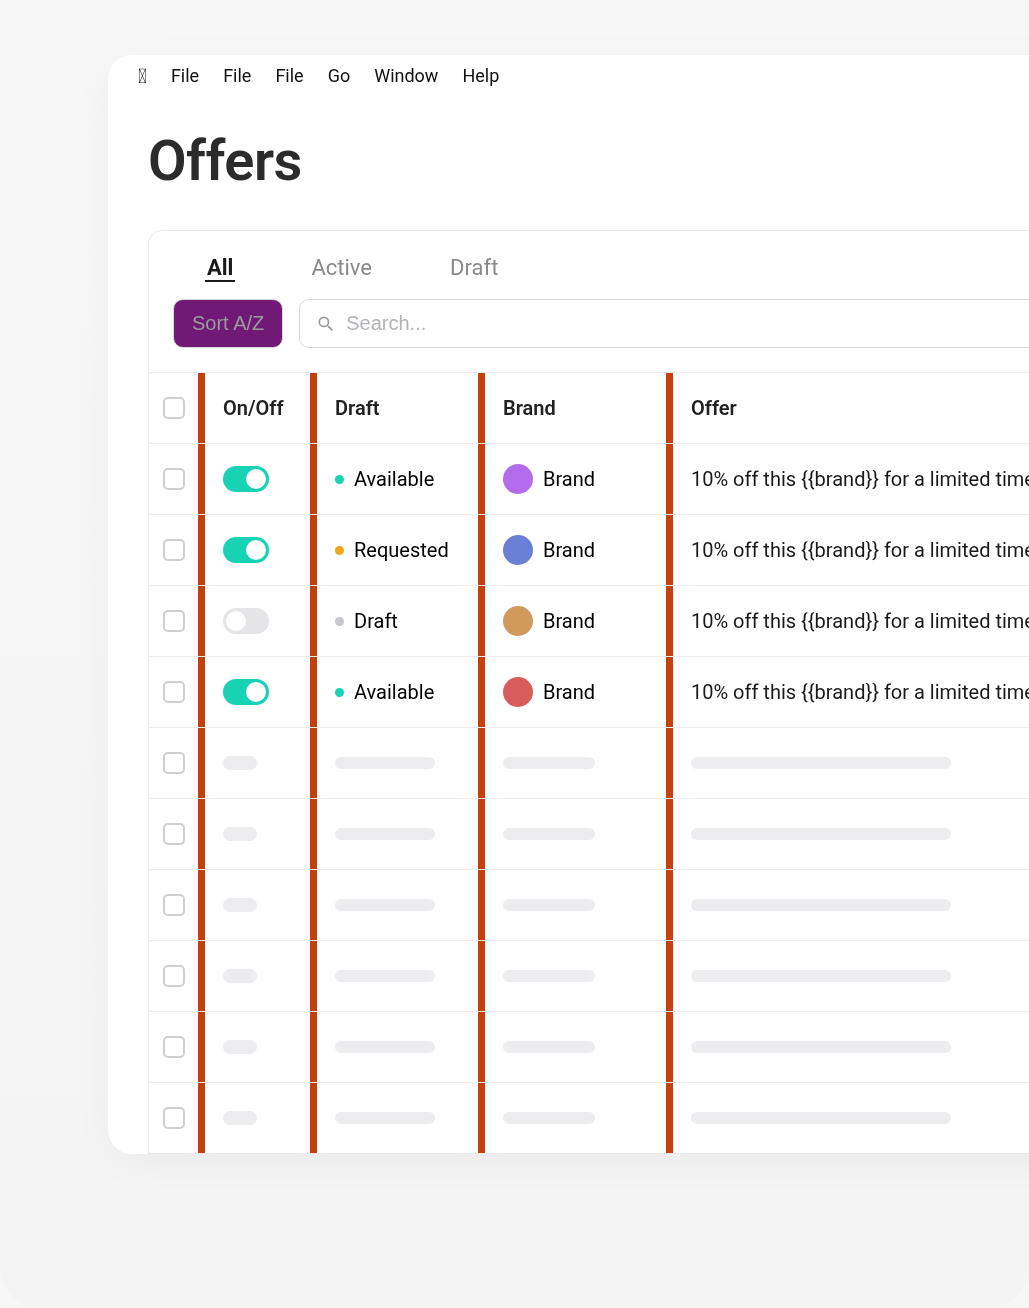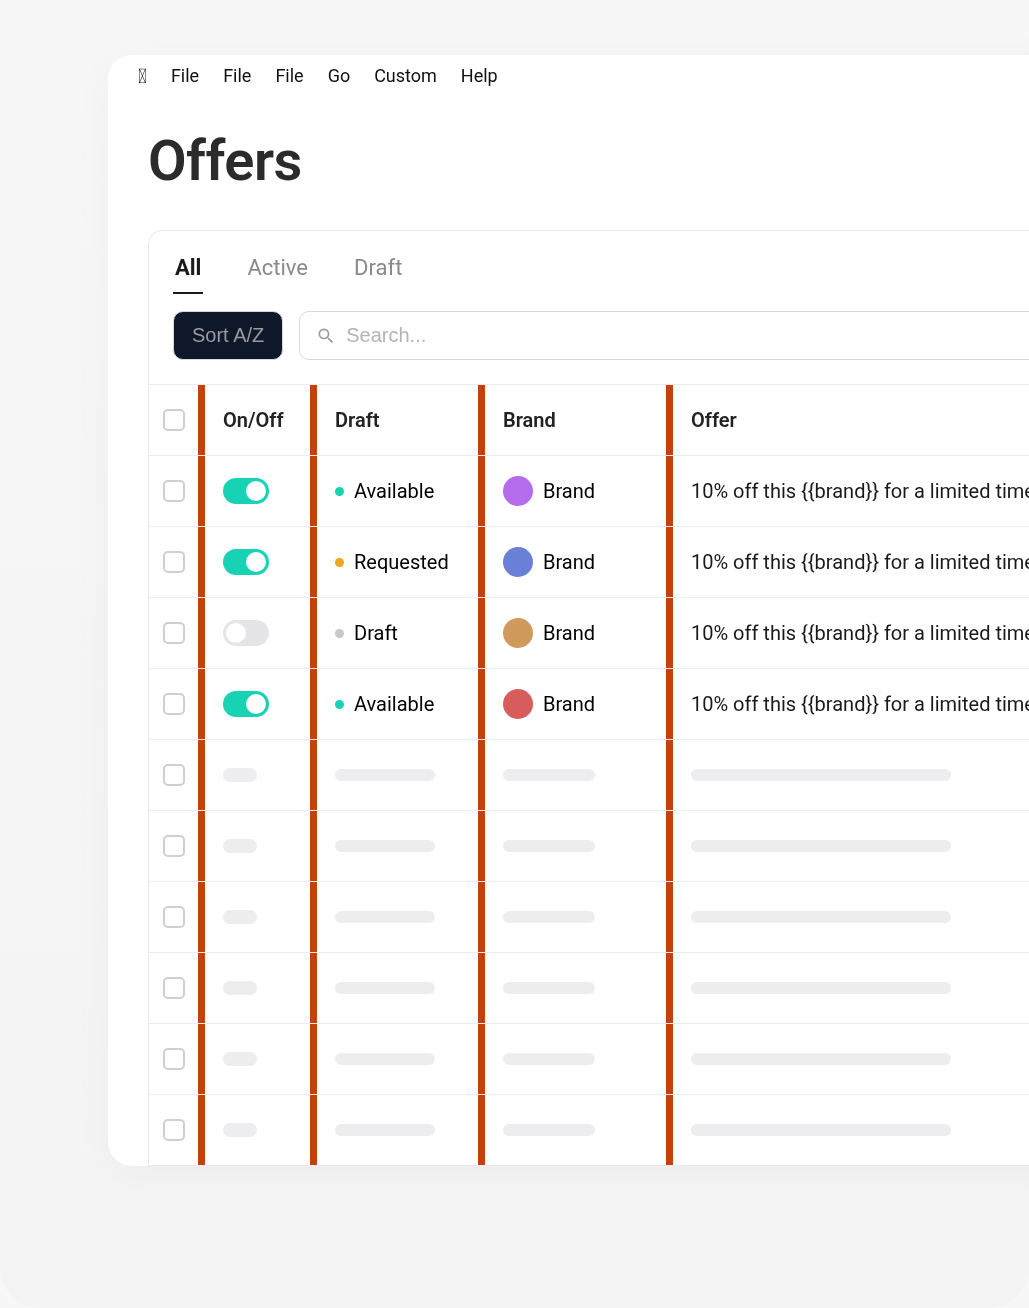--- a/index.html
+++ b/index.html
@@ -191,7 +191,7 @@
       <span class="menubar-item">File</span>
       <span class="menubar-item">File</span>
       <span class="menubar-item">Go</span>
-      <span class="menubar-item">Custom</span>
+      <span class="menubar-item">Window</span>
       <span class="menubar-item">Help</span>
     </div>
 

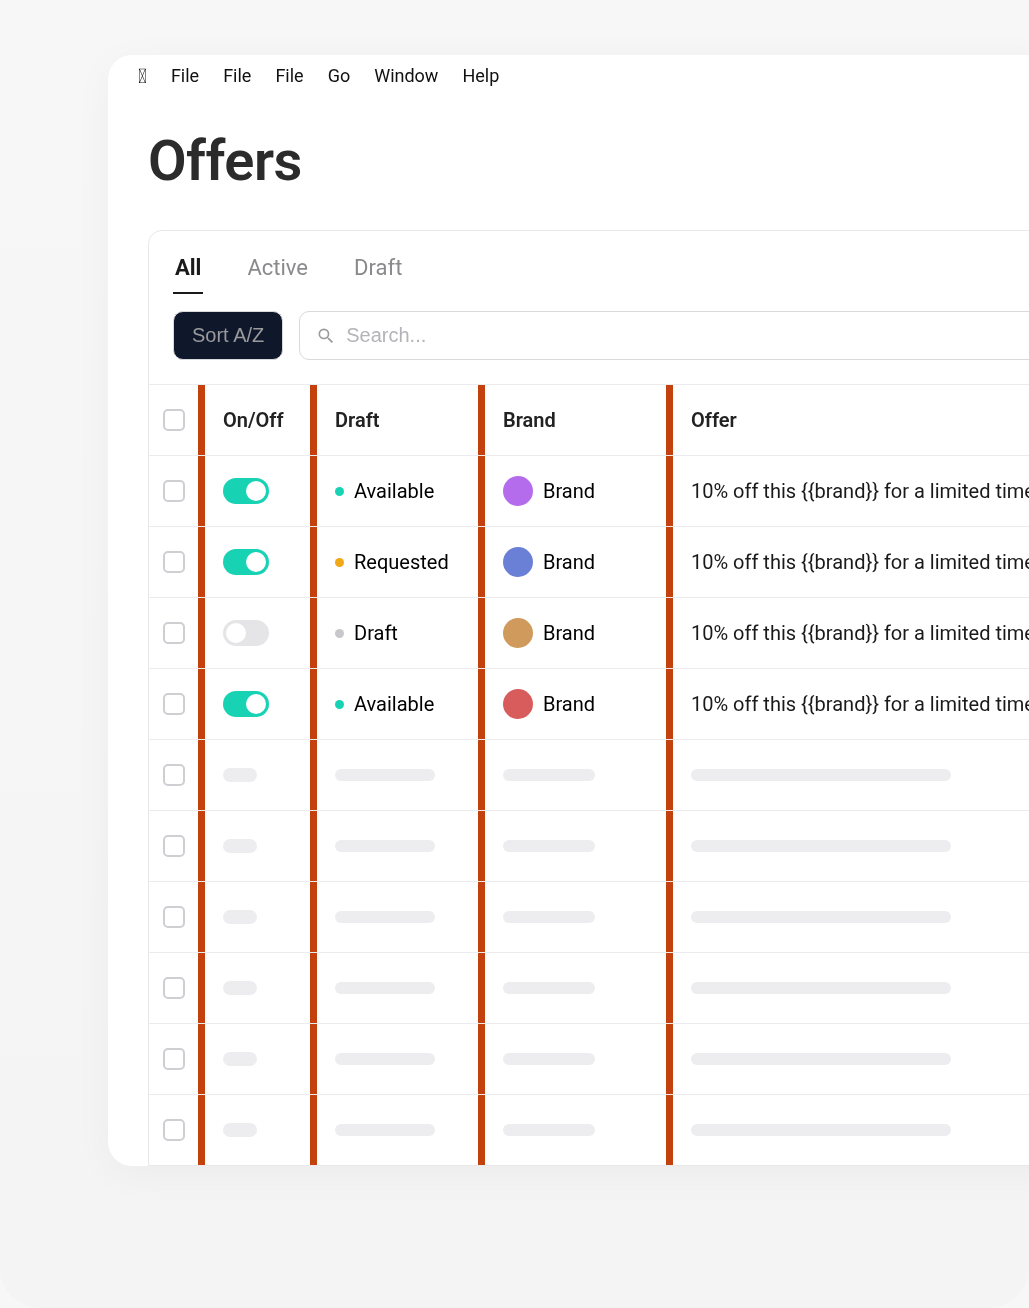--- a/index.html
+++ b/index.html
@@ -65,9 +65,10 @@
   .tab {
     font-size: 22px;
     color: #8a8a8d;
-    padding: 8px 2px 12px 2px;
+    padding: 8px 2px 0 2px;
     cursor: pointer;
     border-bottom: 2px solid transparent;
+    margin-left: 32px;
   }
   .tab.active {
     color: #1a1a1a;

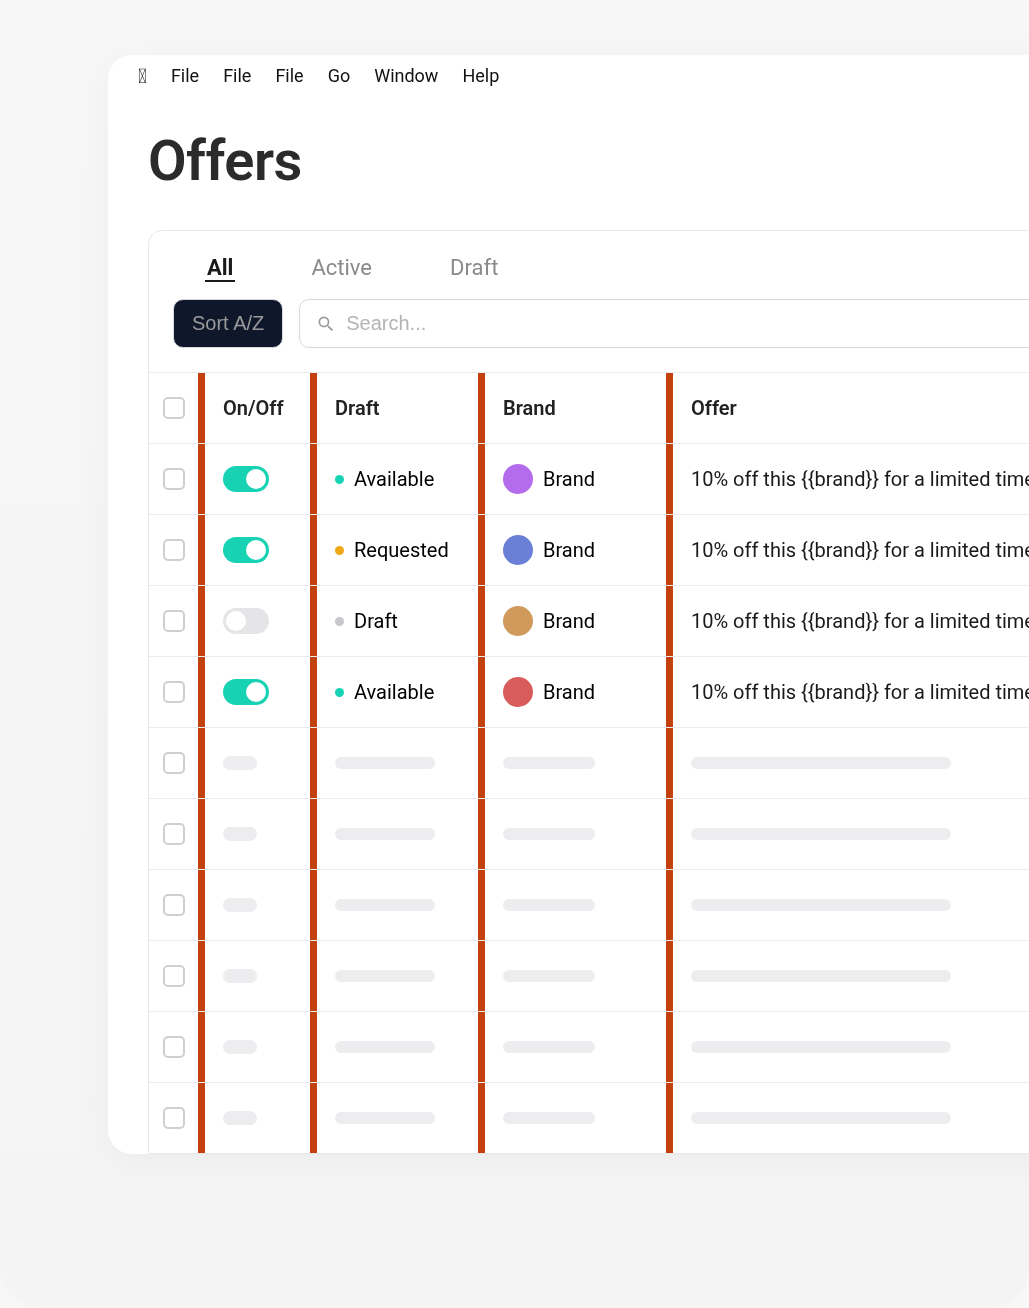--- a/index.html
+++ b/index.html
@@ -85,7 +85,7 @@
   .sort-btn {
     border: 1.5px solid #d9d9dd;
     border-radius: 10px;
-    background: #0f172a;
+    background: #701a75;
     color: #9a9a9d;
     font-size: 20px;
     padding: 12px 18px;

